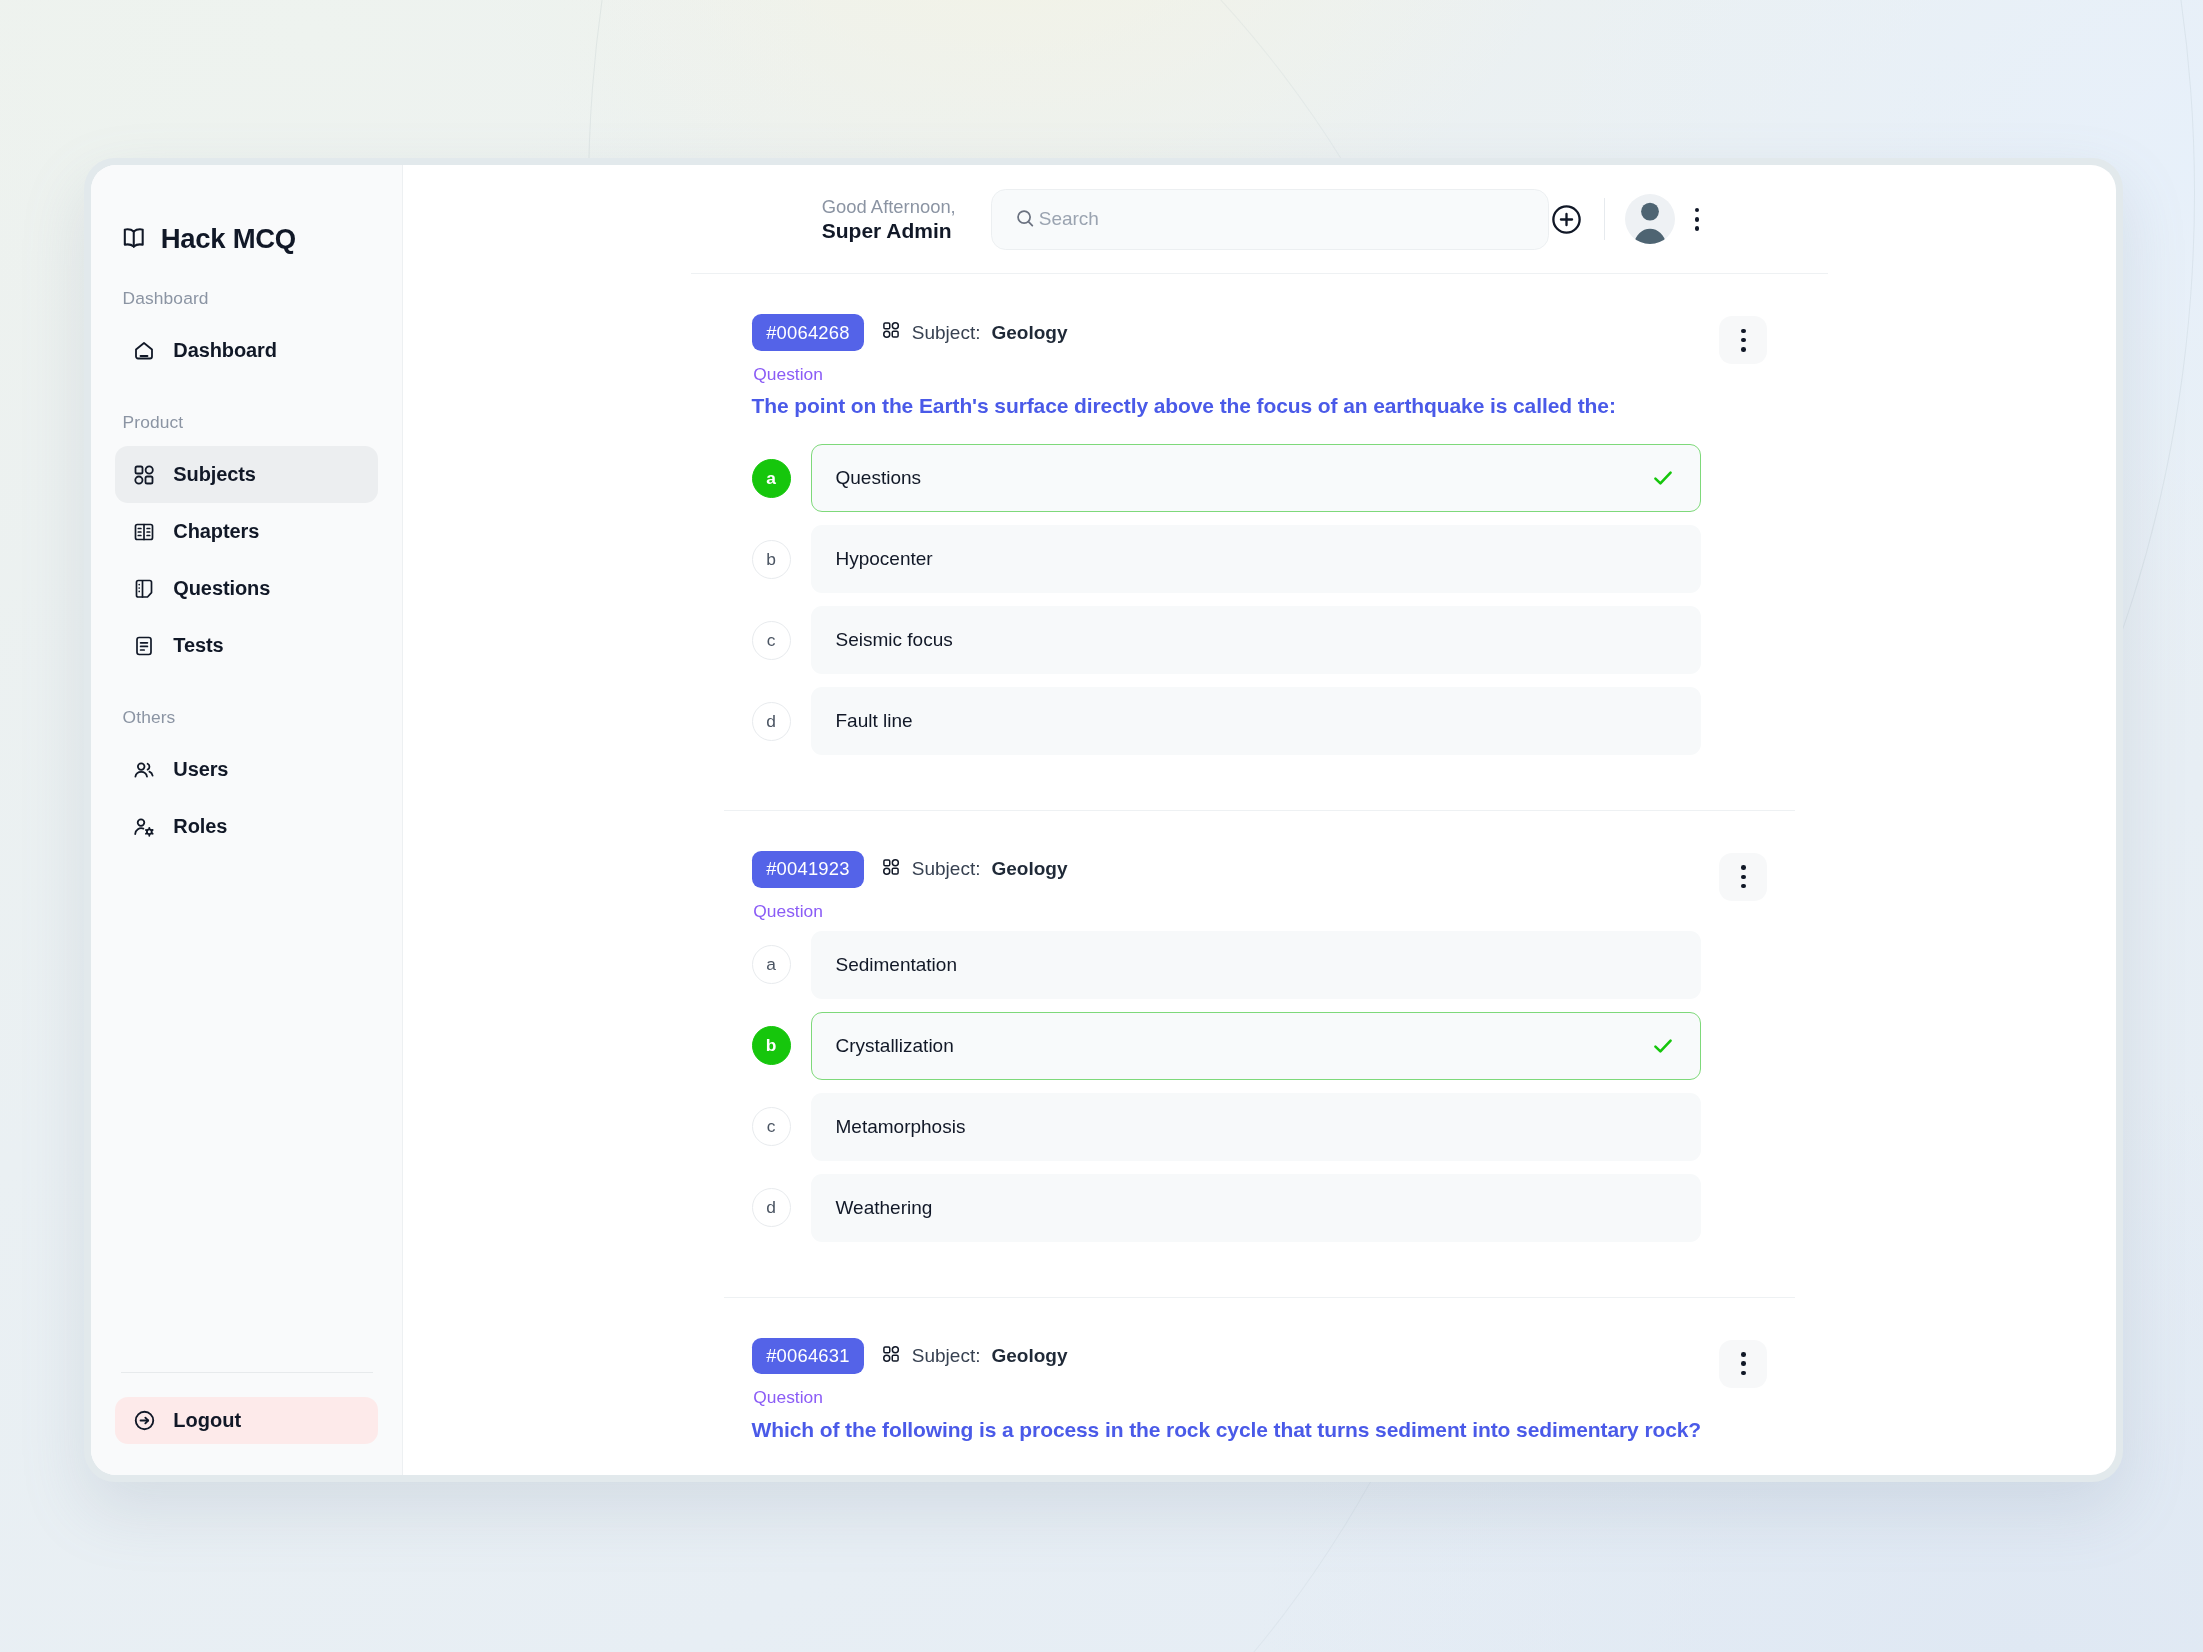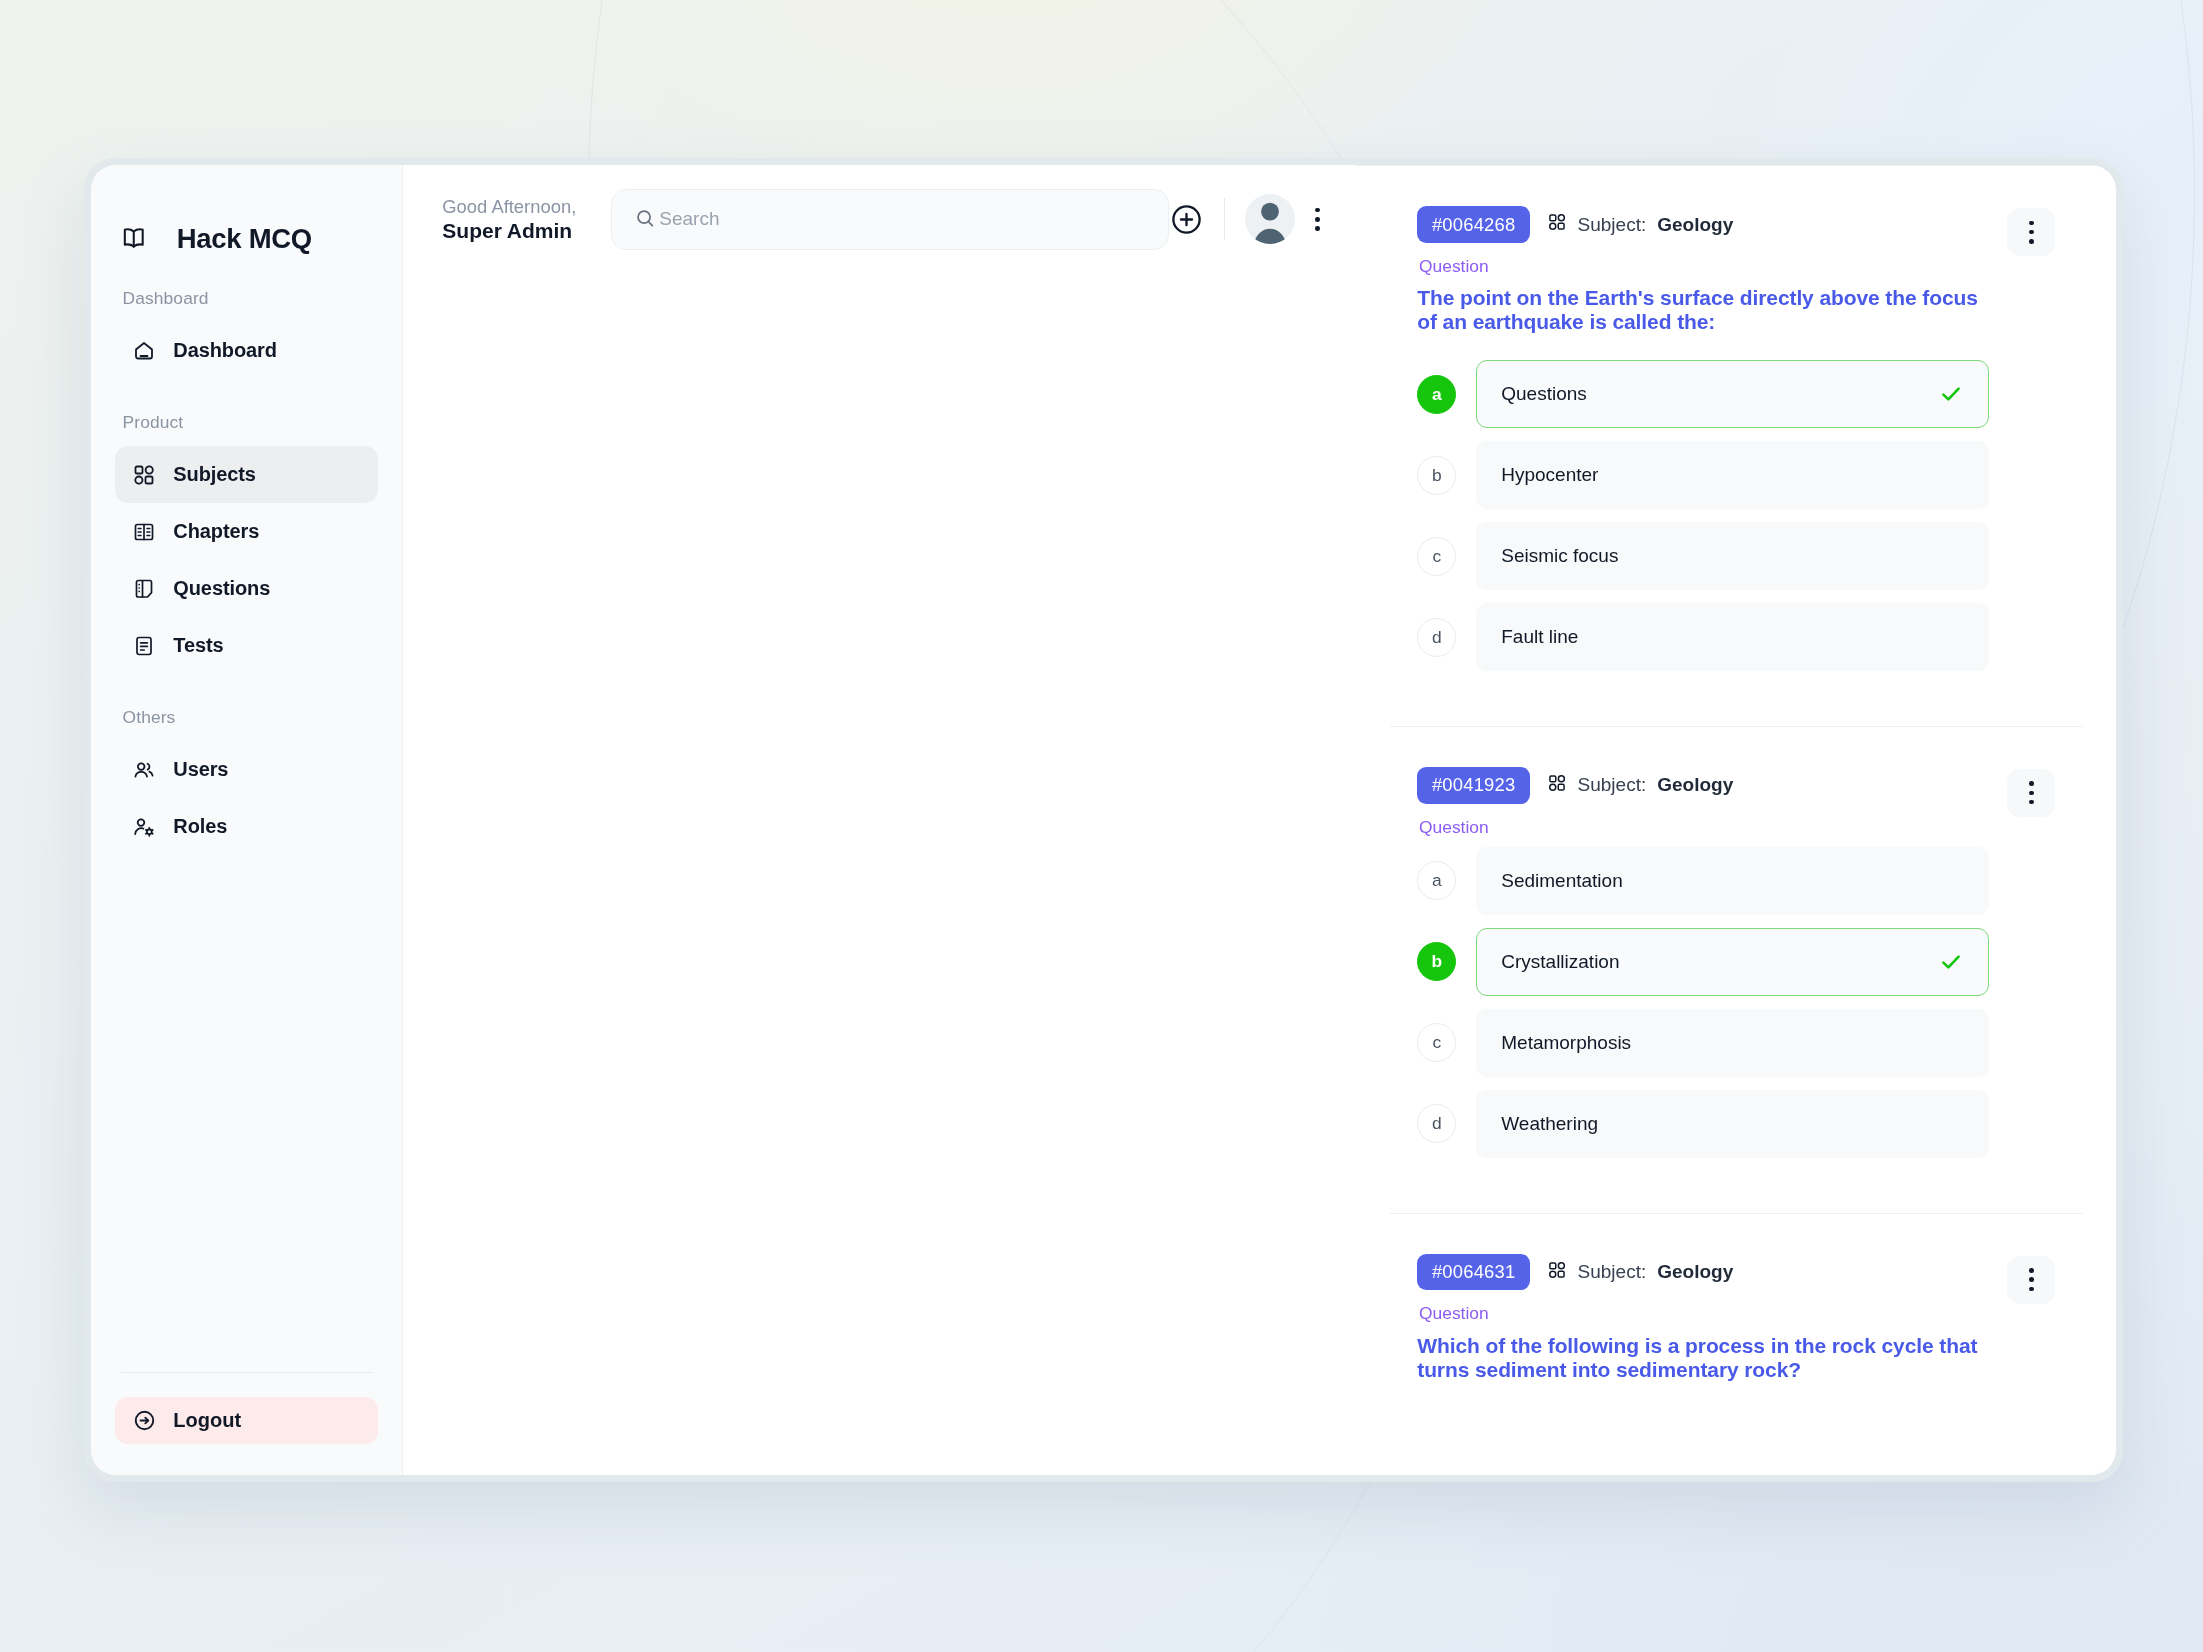--- a/index.html
+++ b/index.html
@@ -91,7 +91,7 @@
   .logout-label { font-size: 20px; font-weight: 700; color: #111827; }
 
   
-  .main { flex: 1 1 auto; display: flex; flex-direction: row; min-width: 0; }
+  .main { flex: 1 1 auto; display: flex; flex-direction: column; min-width: 0; align-items: center; }
   .topbar {
     height: 108px; flex: 0 0 108px;
     display: flex; align-items: center;

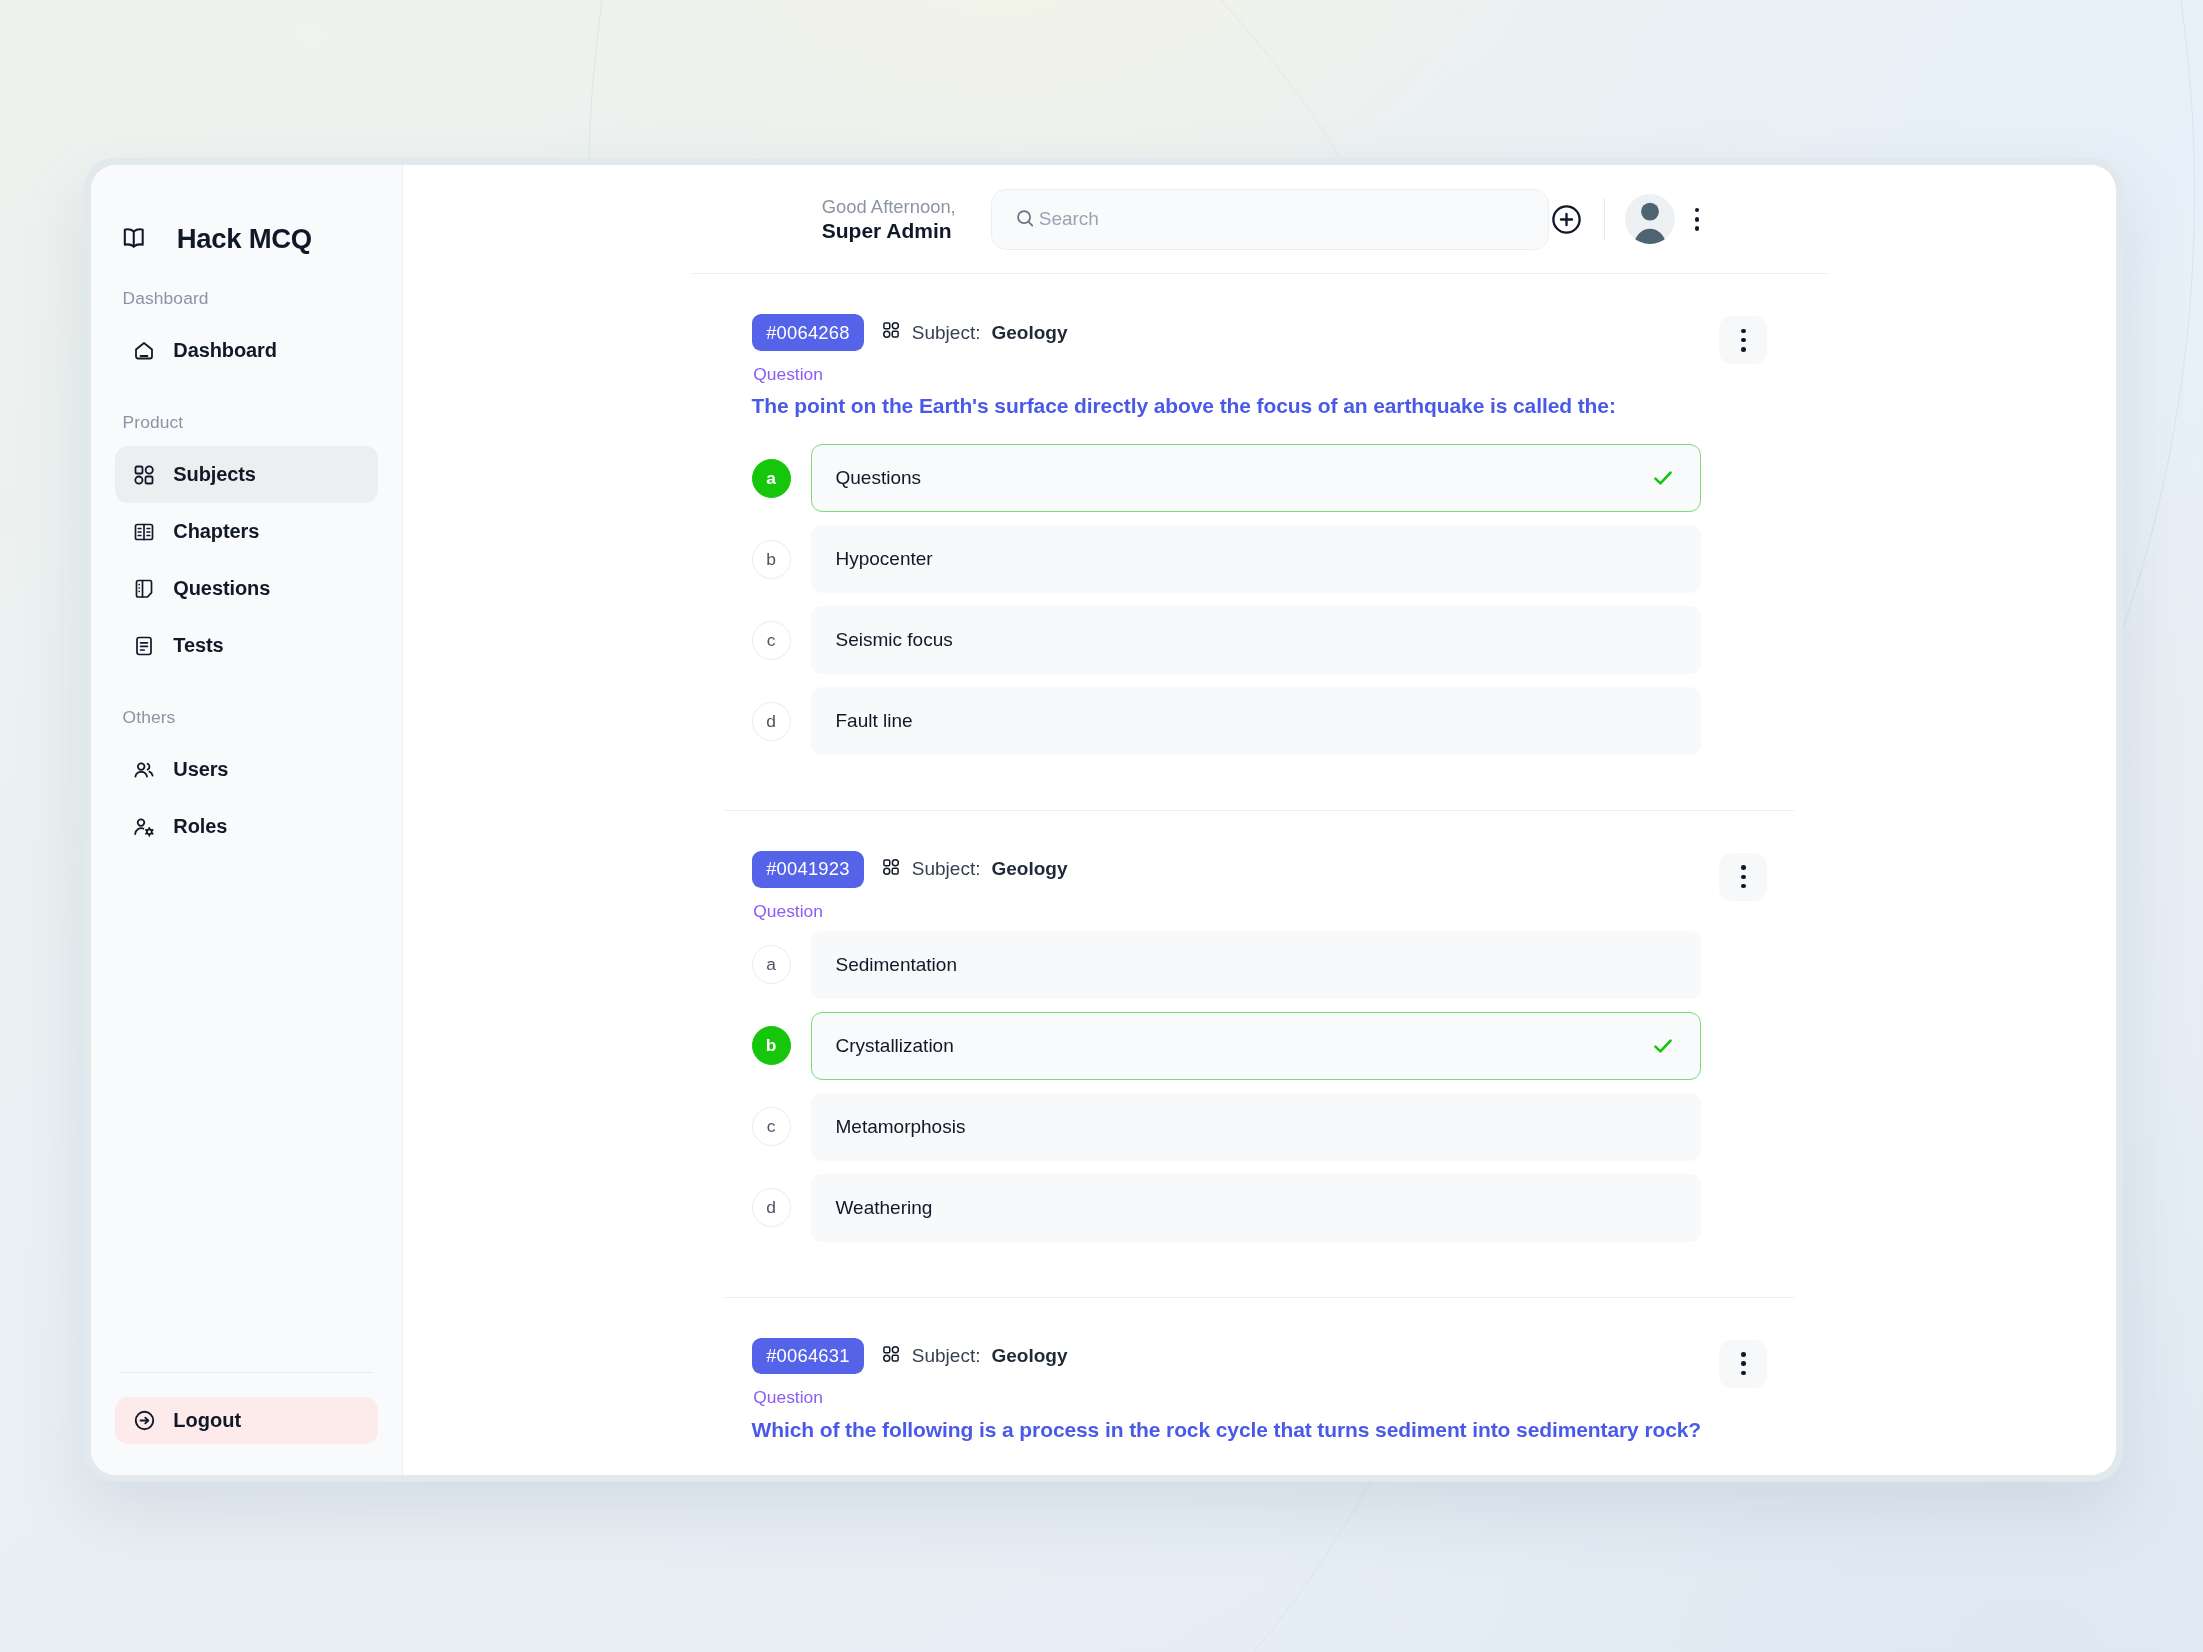--- a/index.html
+++ b/index.html
@@ -60,7 +60,6 @@
   .brand-name {
     font-size: 27.5px; font-weight: 700; color: #111827;
     letter-spacing: -0.3px;
-    margin-left: 16px;
   }
   .nav-scroll { flex: 1 1 auto; padding: 22px 24px 0 24px; }
   .nav-group-label {

